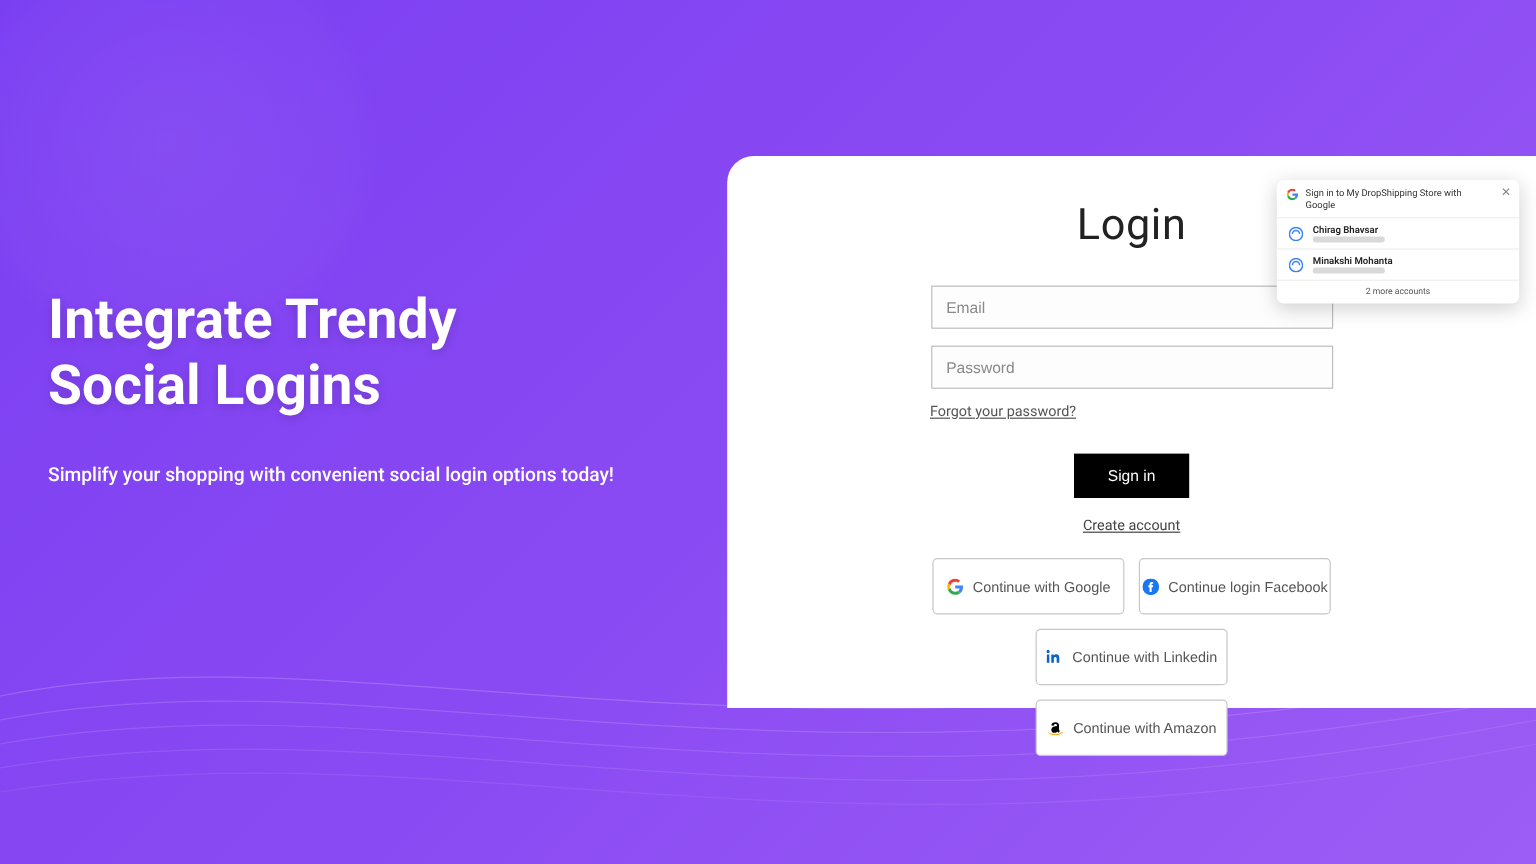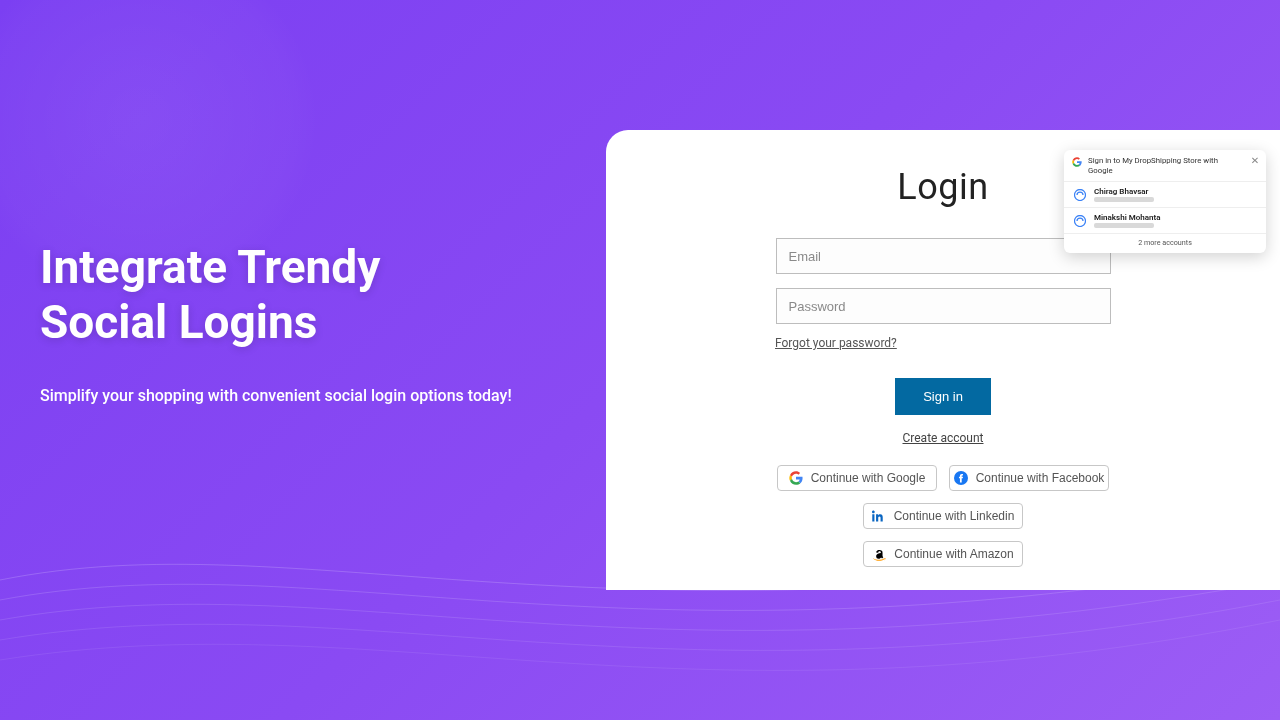--- a/index.html
+++ b/index.html
@@ -94,7 +94,7 @@
     margin-bottom: 28px;
   }
   .signin-btn {
-    background: #0369a1;
+    background: #000000;
     color: #fff;
     border: none;
     font-size: 13px;

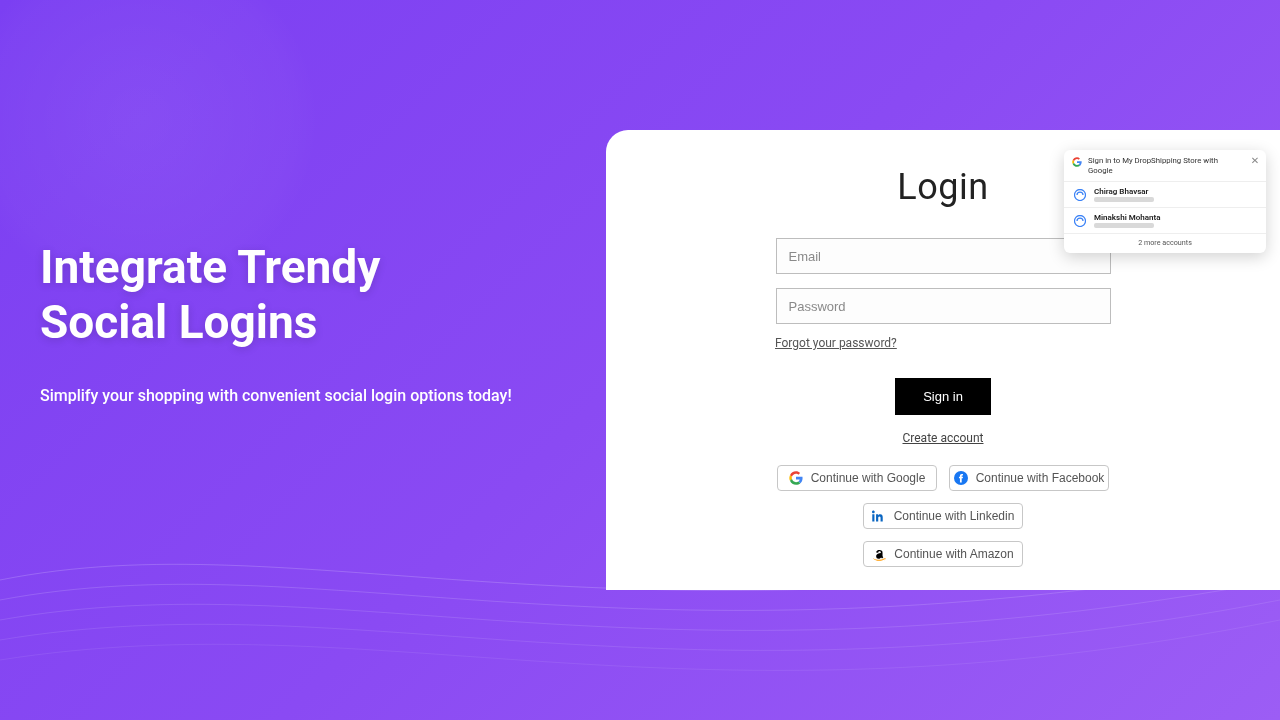--- a/index.html
+++ b/index.html
@@ -121,7 +121,7 @@
     border: 1px solid #c7c7c7;
     background: #fff;
     border-radius: 4px;
-    height: 26px;
+    height: 47px;
     width: 160px;
     font-size: 12px;
     color: #555;

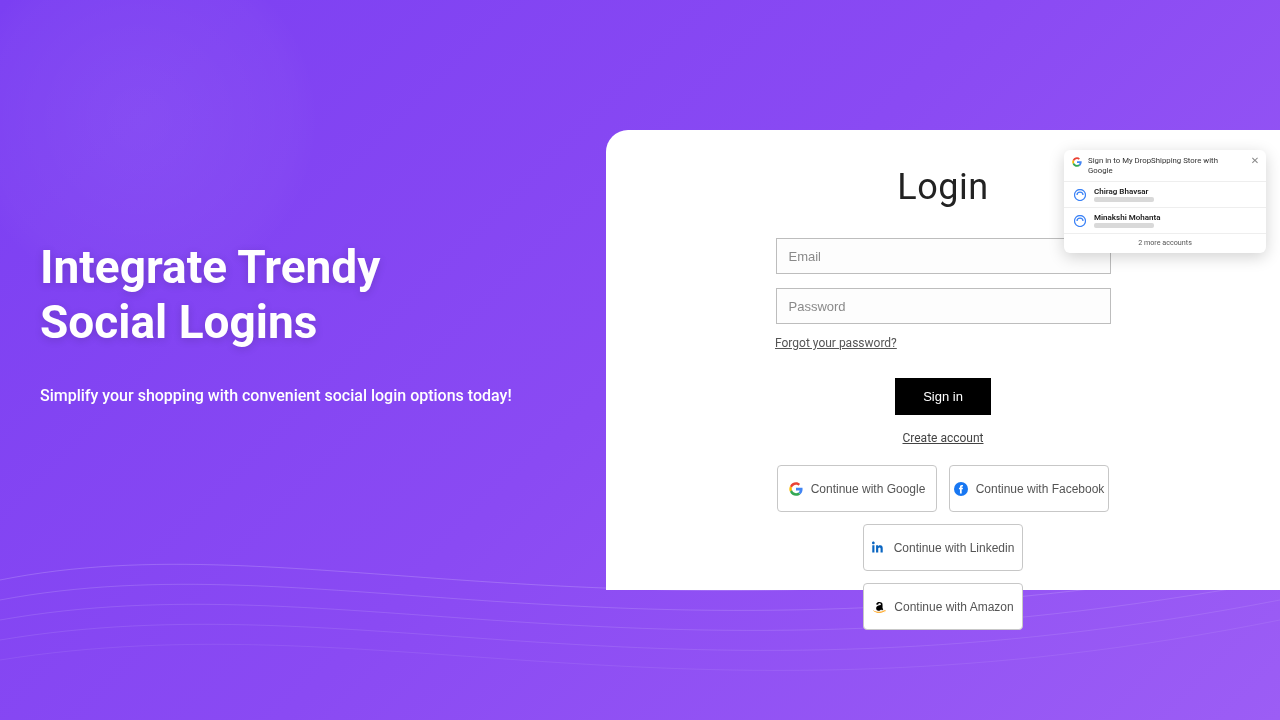--- a/index.html
+++ b/index.html
@@ -250,7 +250,7 @@
             <path fill="#fff" d="M15.5 12.5h-2.3v7h-3v-7H8.5v-2.6h1.7V8.2c0-1.8 1-3.2 3.2-3.2h2v2.6h-1.4c-.7 0-.8.3-.8.9v1.4h2.2l-.3 2.6z"></path>
           </svg>
         </span>
-        <span>Continue with Facebook</span>
+        <span>Continue login Facebook</span>
       </button>
     </div>
 

